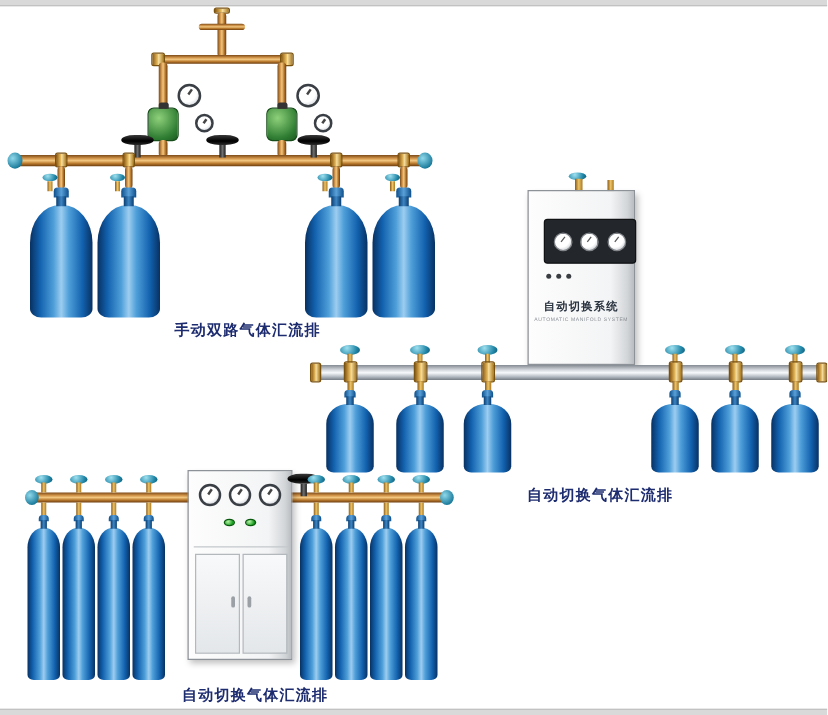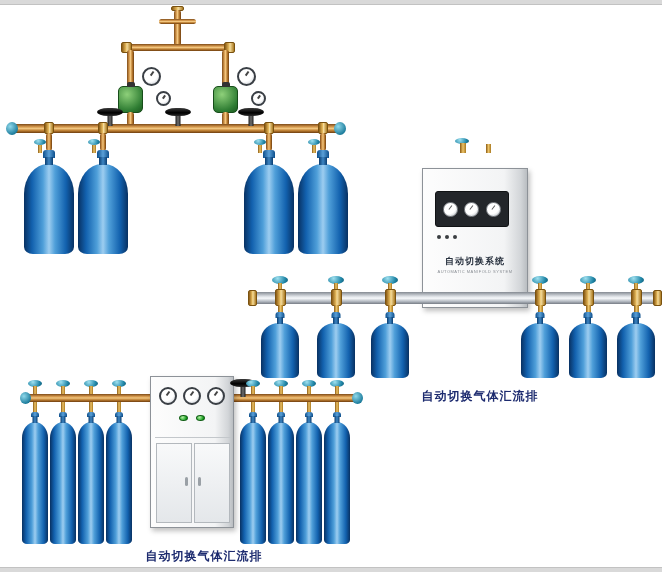--- a/index.html
+++ b/index.html
@@ -120,7 +120,7 @@
     <div class="stem-brass" style="left:210px;top:-5px;width:6px;height:10px;"></div>
     <div class="stem-brass" style="left:236px;top:-4px;width:5px;height:9px;"></div>
 
-    <div class="cabinet" style="left:172px;top:20px;width:106px;height:140px;">
+    <div class="cabinet" style="left:172px;top:4px;width:86px;height:140px;">
       <div class="panel" style="left:12px;top:22px;width:74px;height:36px;">
         <div class="gauge-sm"></div>
         <div class="gauge-sm"></div>

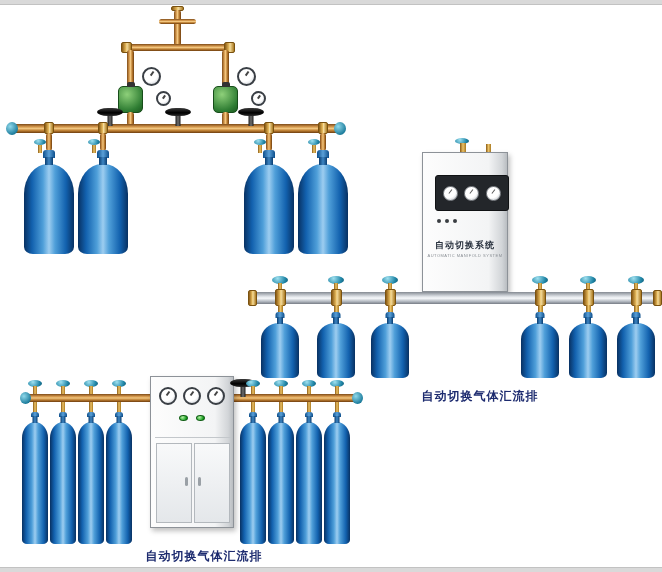--- a/index.html
+++ b/index.html
@@ -112,6 +112,7 @@
     <div class="cyl cyl1" style="left:70px;top:158px;width:50px;height:90px;"></div>
     <div class="cyl cyl1" style="left:236px;top:158px;width:50px;height:90px;"></div>
     <div class="cyl cyl1" style="left:290px;top:158px;width:50px;height:90px;"></div>
+    <div class="caption" style="left:90px;top:250px;width:200px;">手动双路气体汇流排</div>
   </div>
 
   <div class="fig" style="left:250px;top:148px;width:412px;height:258px;">

